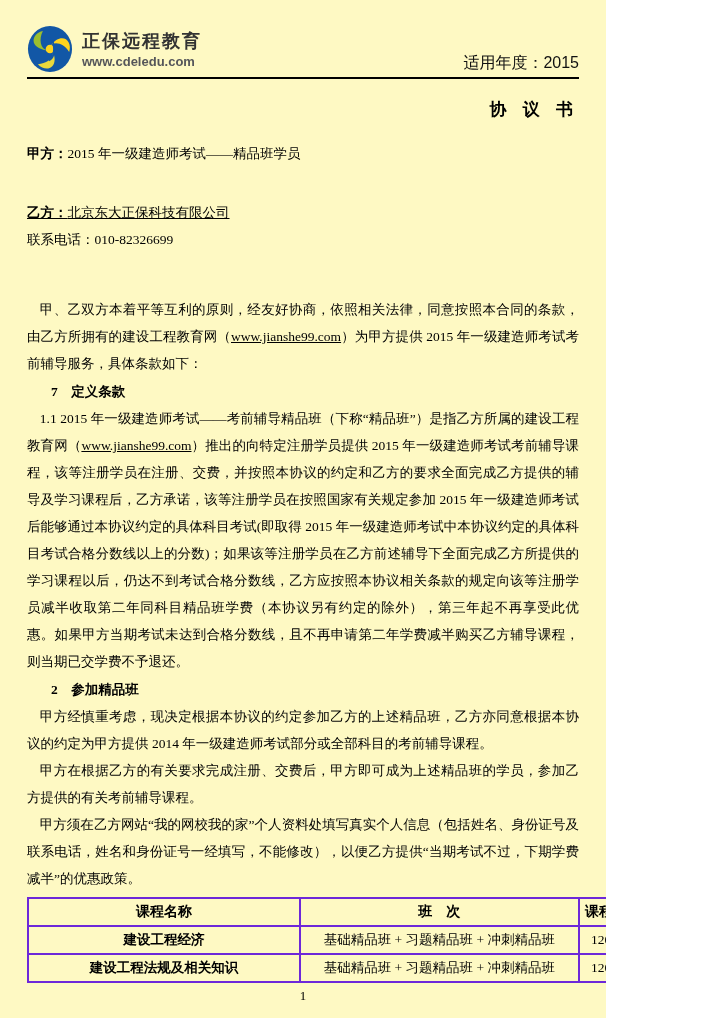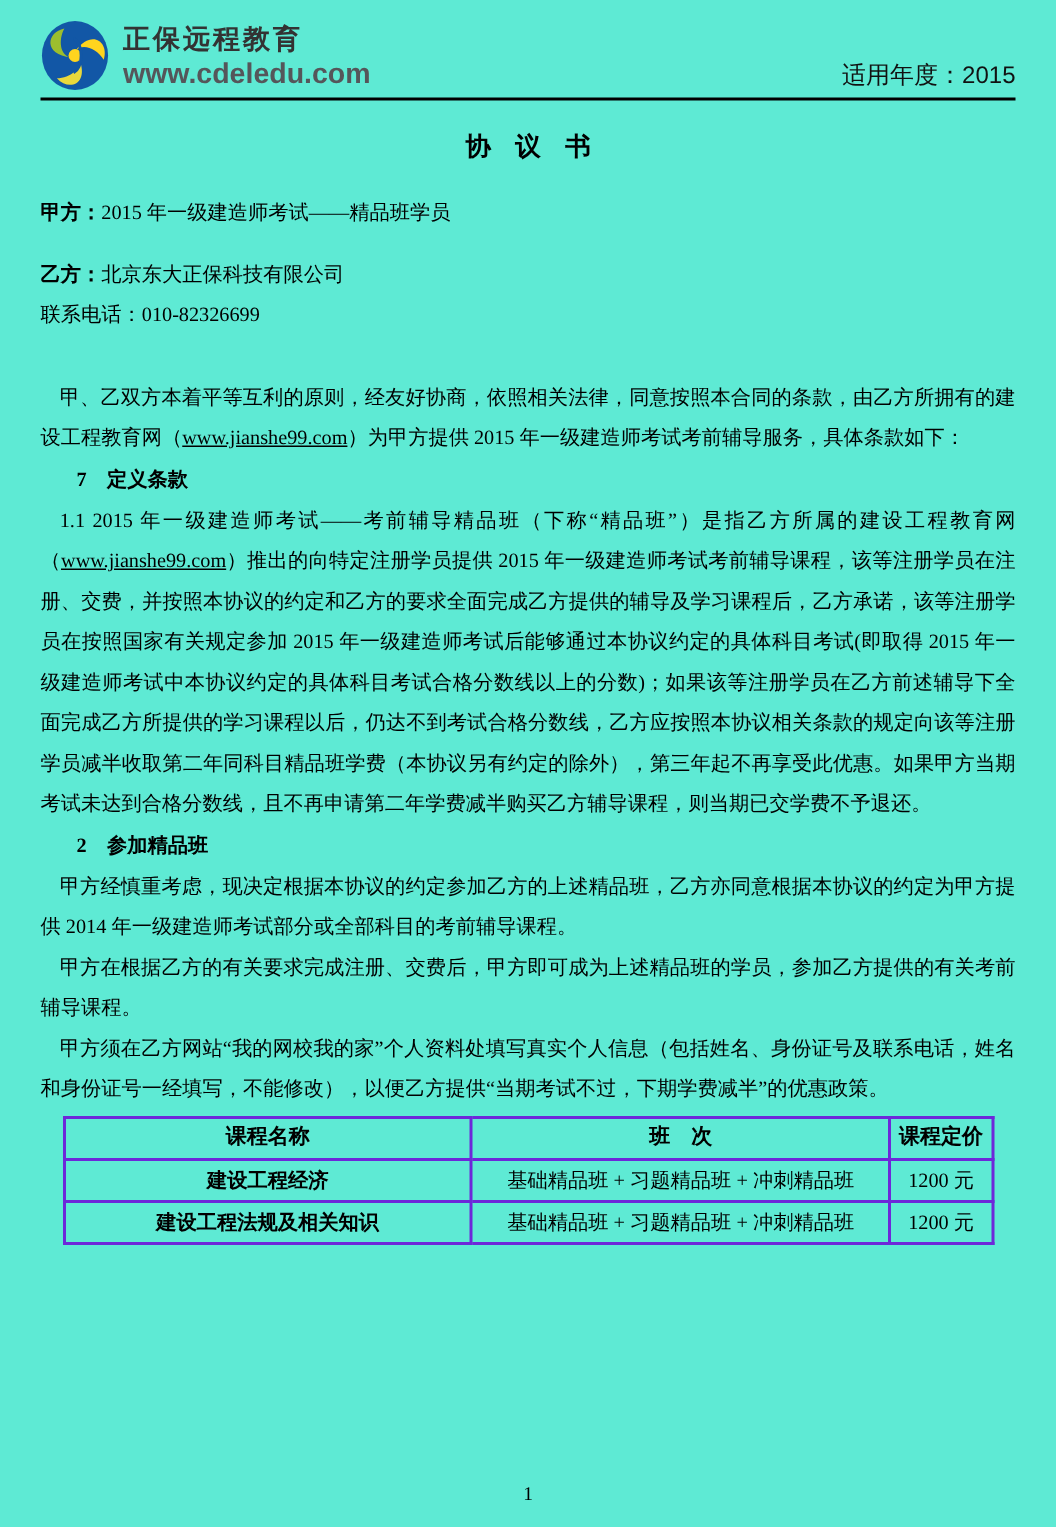--- a/index.html
+++ b/index.html
@@ -5,15 +5,15 @@
   html, body { margin: 0; padding: 0; background: #ffffff; }
   .page {
     position: relative;
-    width: 704px;
+    width: 606px;
     height: 1018px;
-    background: #5eead4;
+    background: #fef9c3;
     color: #000000;
     font-family: "Liberation Serif", "DejaVu Serif", serif;
     font-size: 13.5px;
     line-height: 27px;
     box-sizing: border-box;
-    padding: 0 27px;
+    padding: 12px 27px;
     overflow: hidden;
   }
 

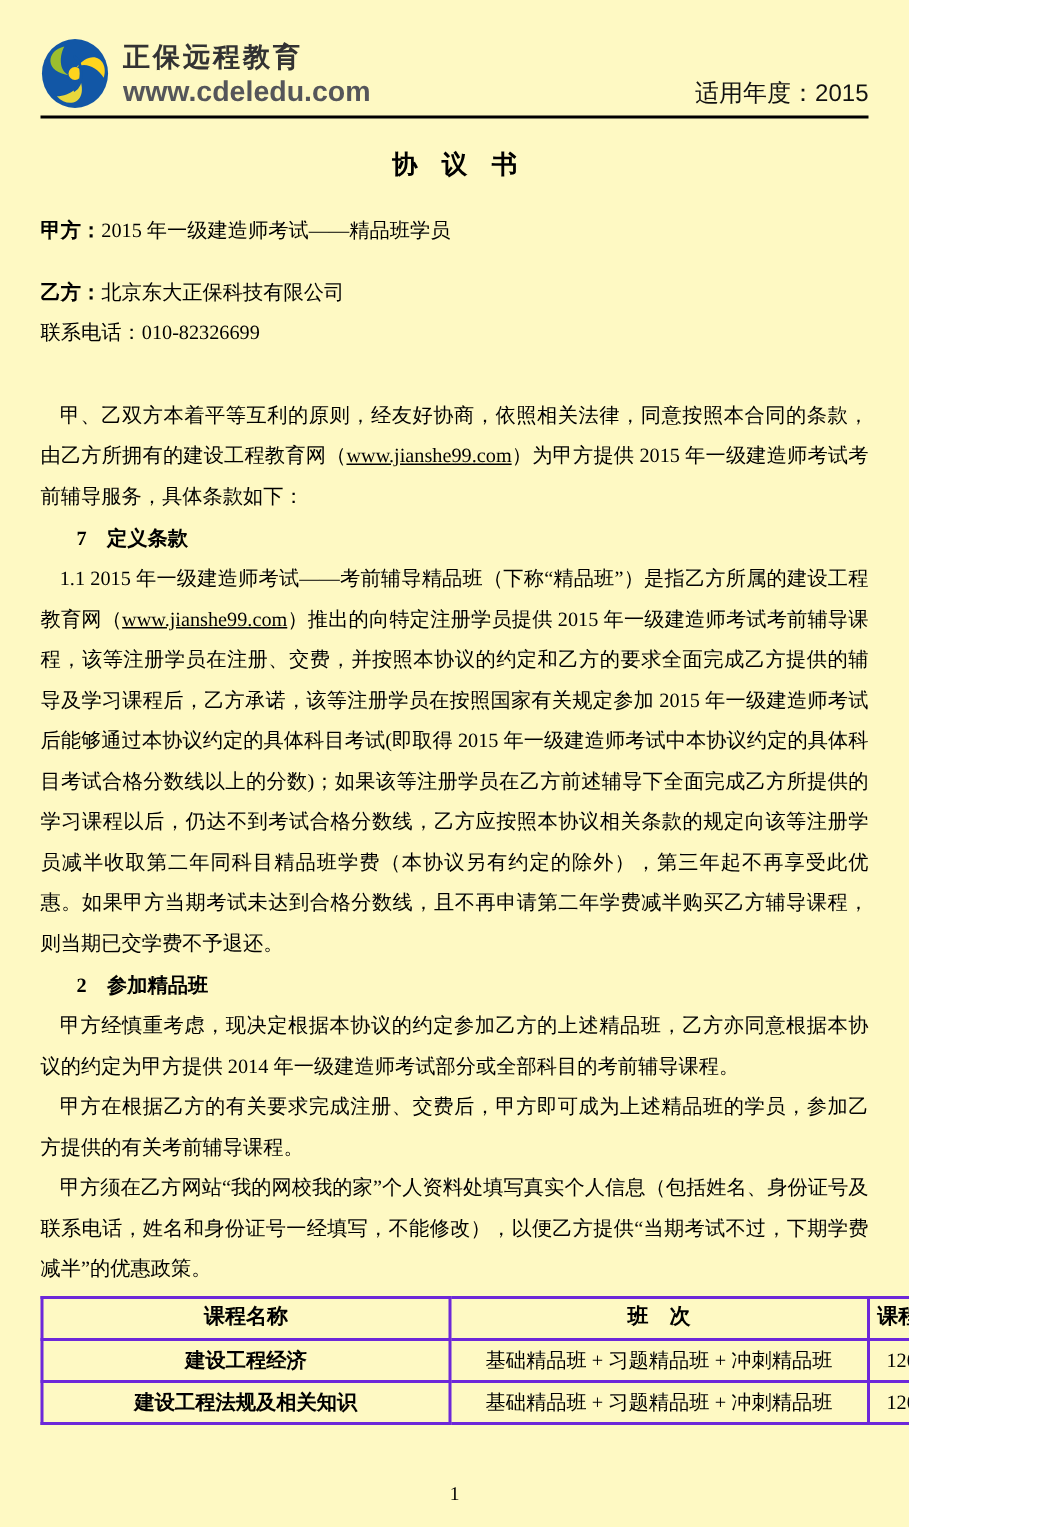--- a/index.html
+++ b/index.html
@@ -36,7 +36,7 @@
   }
   .brand-site {
     font-family: "Liberation Sans", "DejaVu Sans", sans-serif;
-    font-size: 19px; font-weight: bold; color: #55565a; margin-top: 1px;
+    font-size: 13px; font-weight: bold; color: #55565a; margin-top: 1px;
   }
   .year-label {
     font-family: "Liberation Sans", "DejaVu Sans", sans-serif;

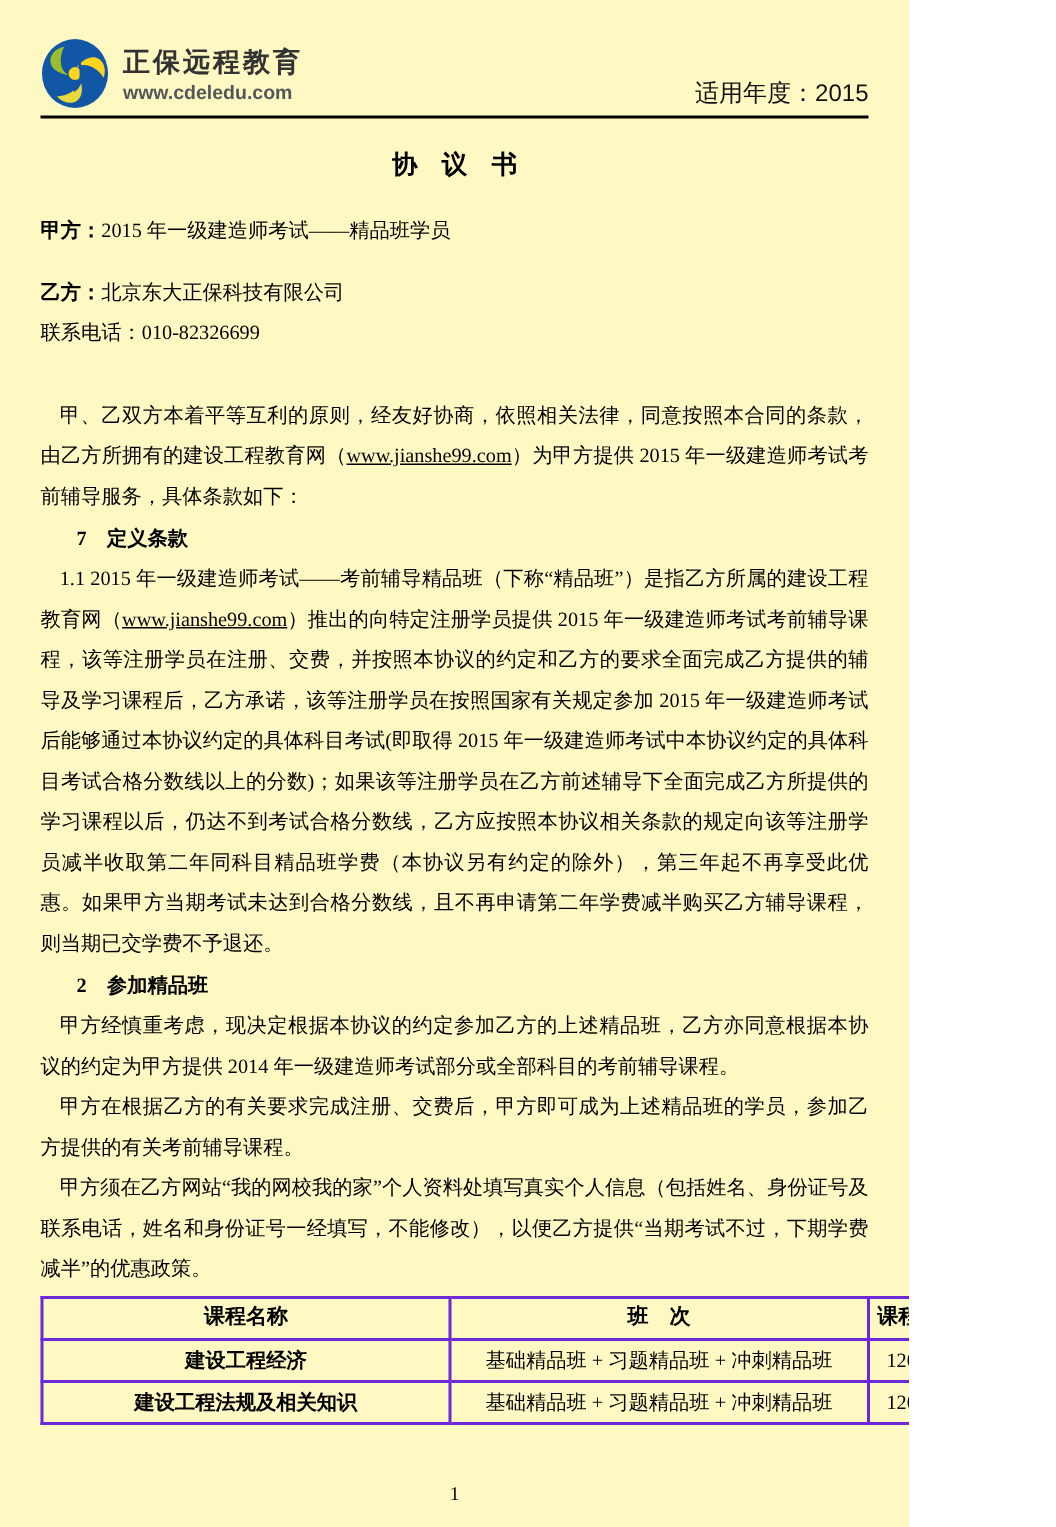--- a/index.html
+++ b/index.html
@@ -45,7 +45,7 @@
 
   
   .doc-title {
-    text-align: center;
+    text-align: right;
     font-size: 17px;
     font-weight: bold;
     letter-spacing: 6px;

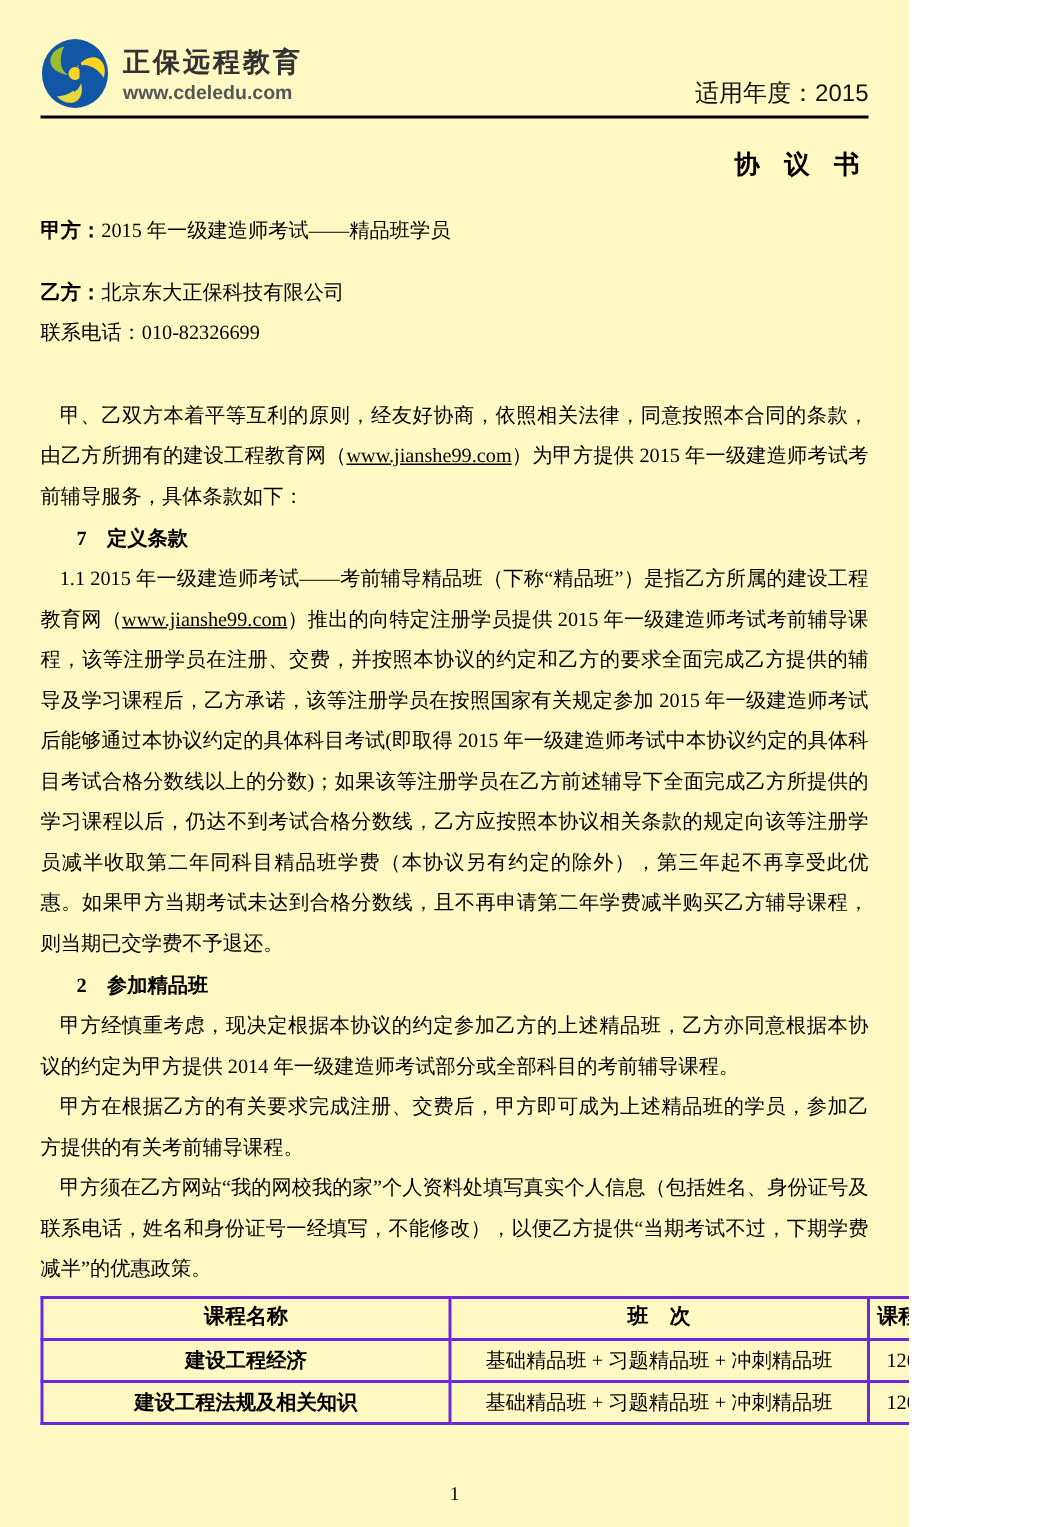--- a/index.html
+++ b/index.html
@@ -56,7 +56,7 @@
   .indent { text-indent: 0.95em; }
   .party-a { margin-top: 17px; font-weight: normal; }
   .party-label { font-weight: bold; }
-  .party-b { margin-top: 14px; }
+  .party-b { margin-top: 32px; text-decoration: underline; }
   .intro { margin-top: 28px; }
   .sec-heading { font-weight: bold; margin-left: 24px; margin-top: 1px; }
   .link { text-decoration: underline; }

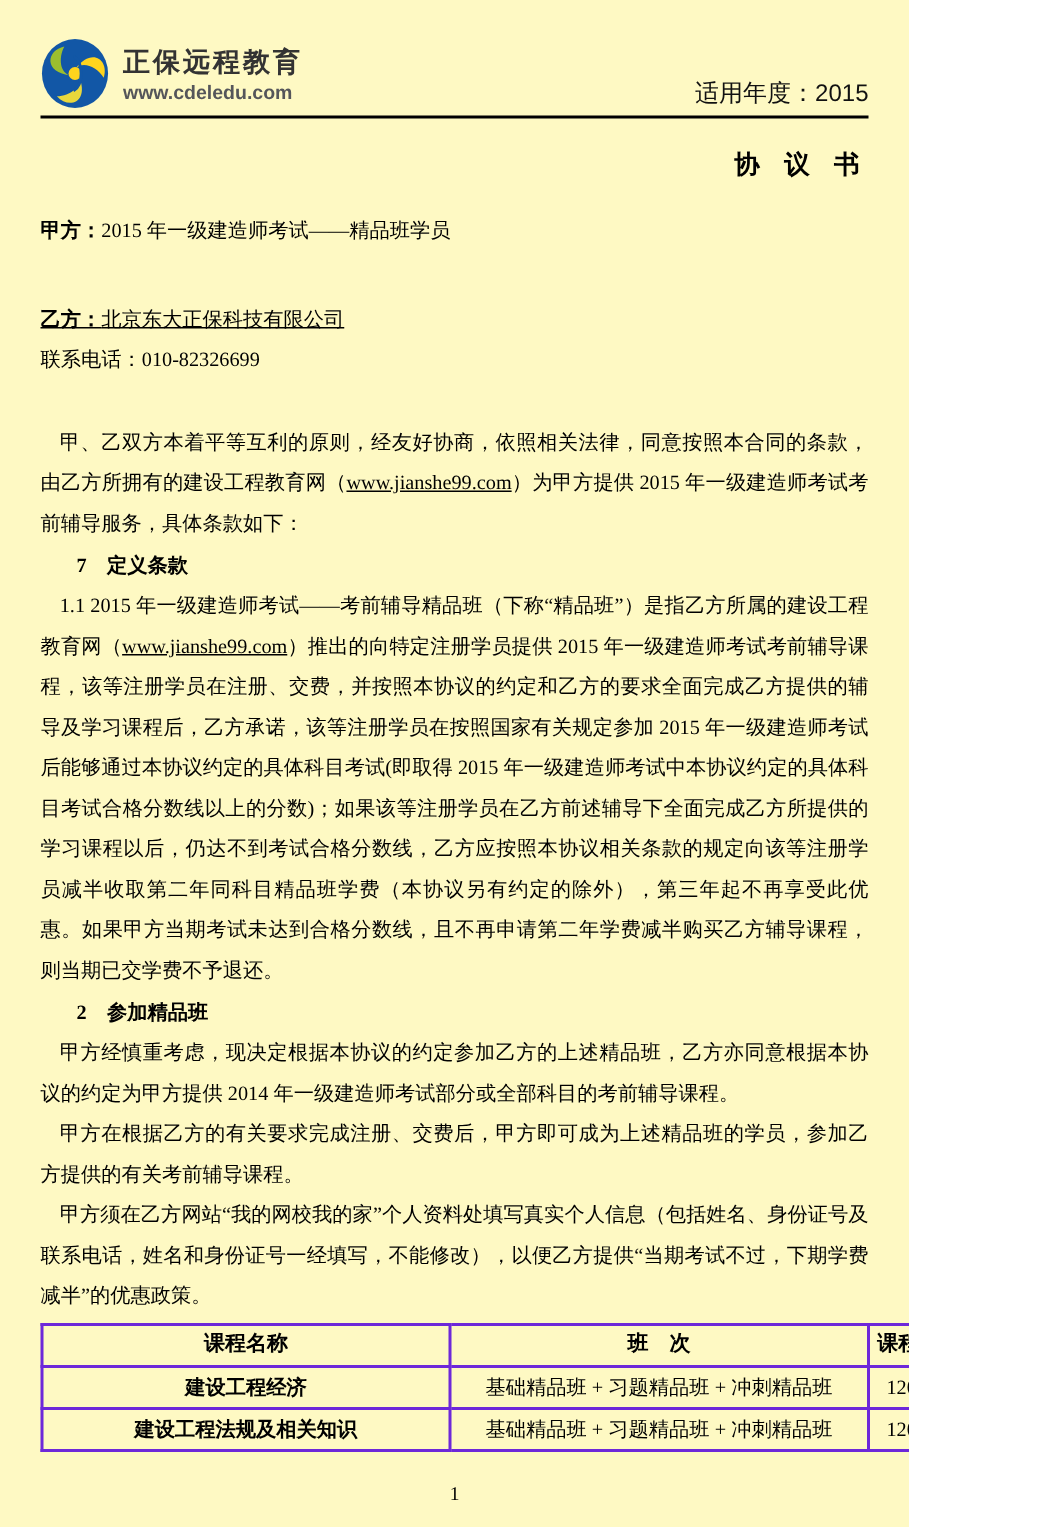--- a/index.html
+++ b/index.html
@@ -57,7 +57,7 @@
   .party-a { margin-top: 17px; font-weight: normal; }
   .party-label { font-weight: bold; }
   .party-b { margin-top: 32px; text-decoration: underline; }
-  .intro { margin-top: 28px; }
+  .intro { margin-top: 43px; }
   .sec-heading { font-weight: bold; margin-left: 24px; margin-top: 1px; }
   .link { text-decoration: underline; }
   .s3-wrap { margin-top: 2px; }

